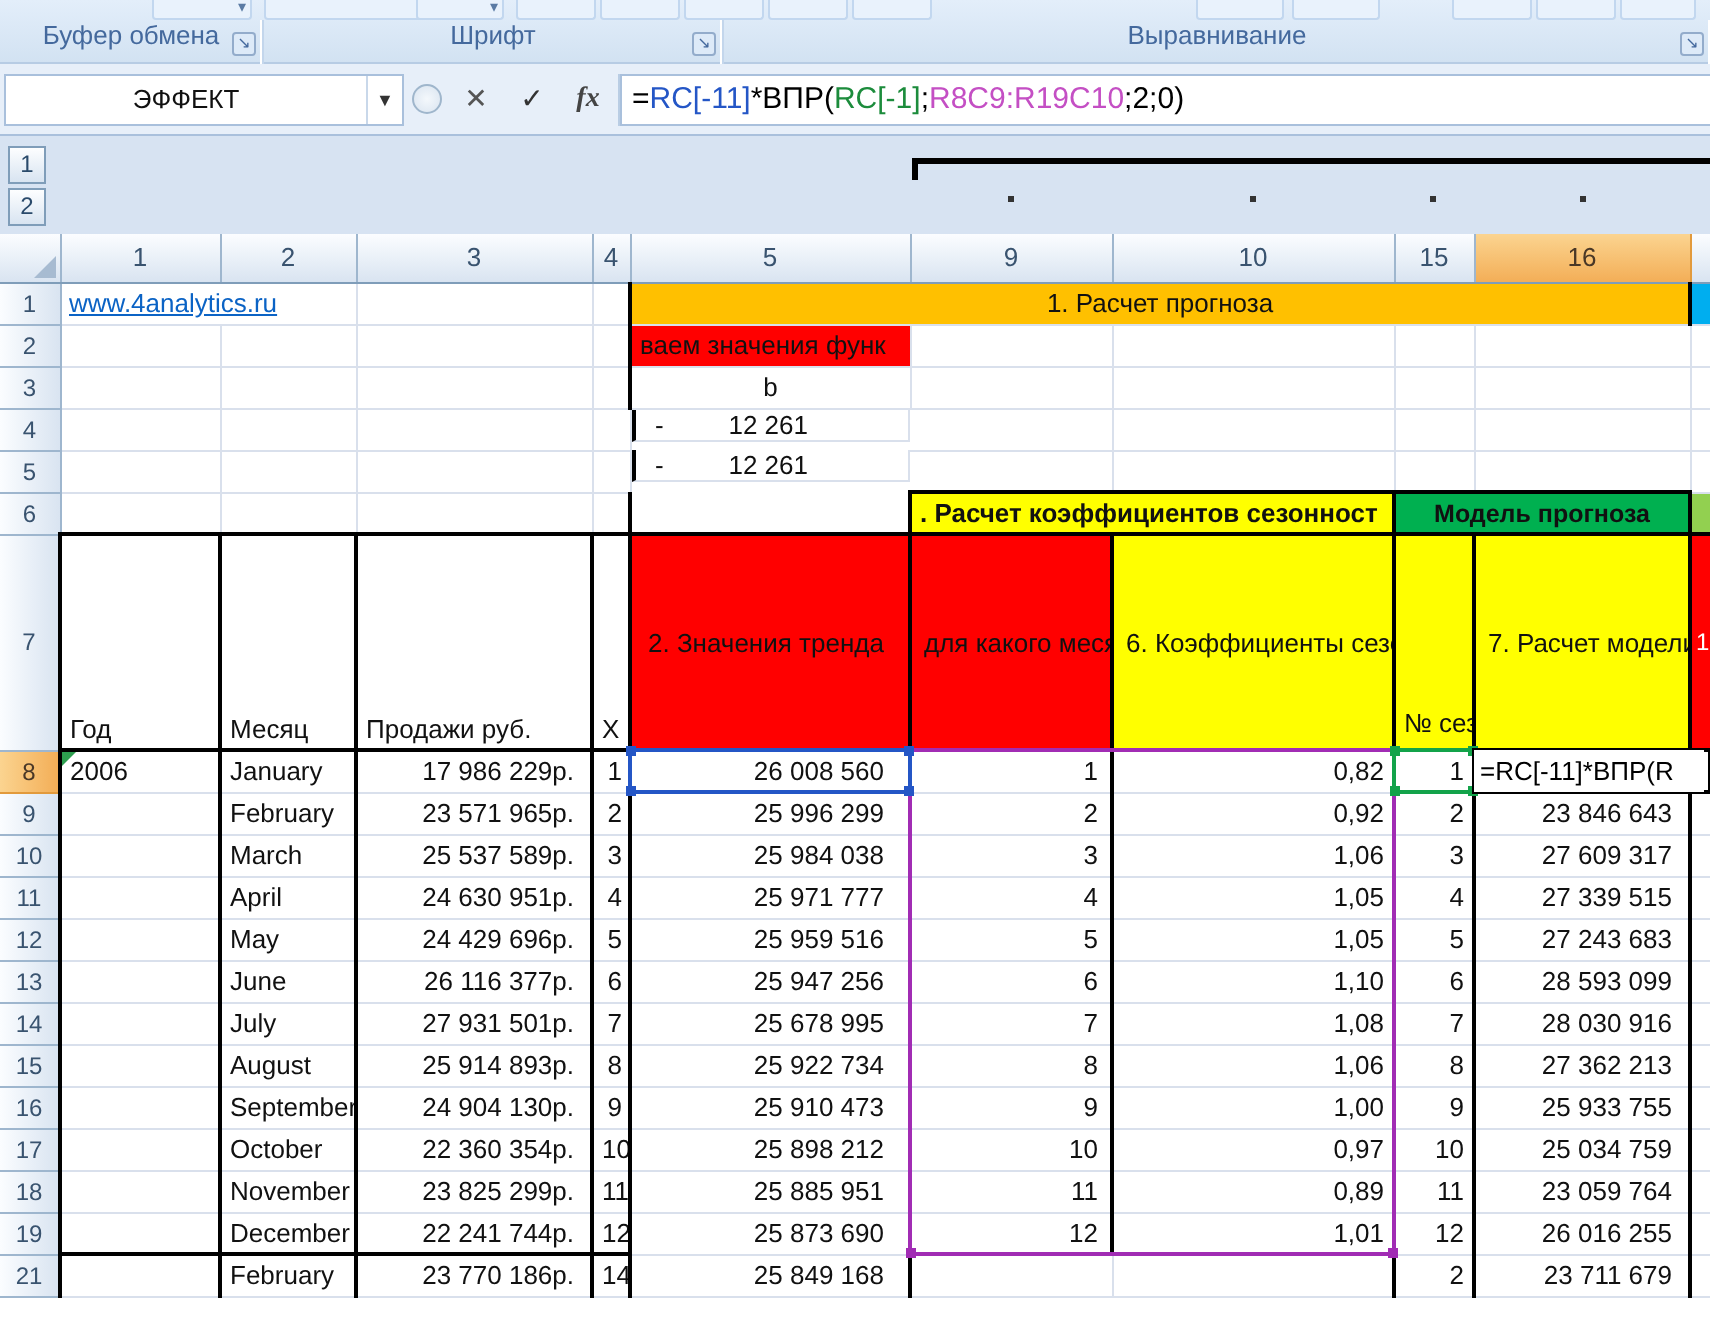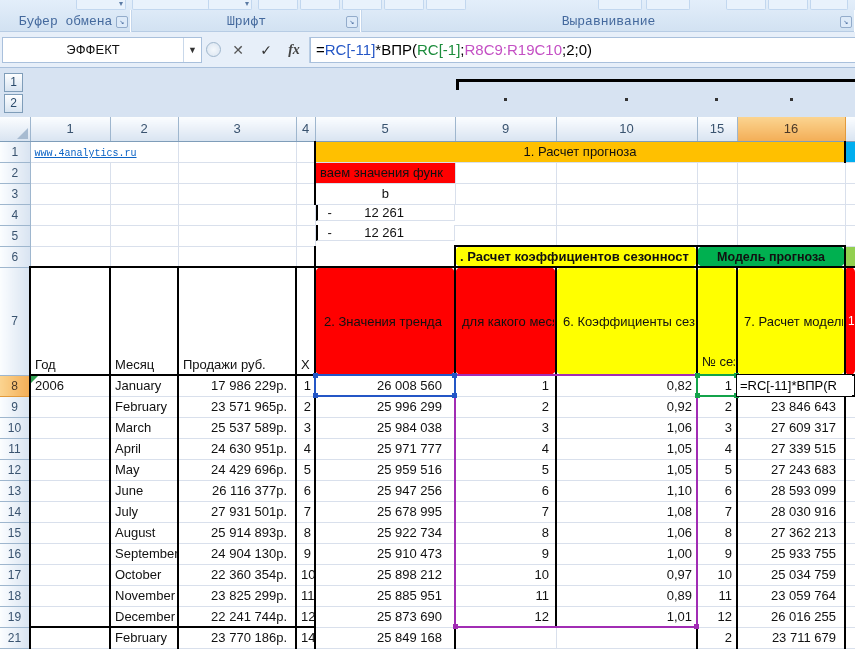--- a/index.html
+++ b/index.html
@@ -13,7 +13,7 @@
   .mini { position:absolute; top:0; height:10px; background:#E9F2FC; border:1px solid #C2D7EF; border-top:none; border-radius:0 0 2px 2px; }
   .mini .chev { position:absolute; right:2px; top:-1px; font-size:8px; color:#5B7BA4; }
   .rgroups { position:absolute; left:0; top:10px; width:855px; height:22px; display:flex; }
-  .rgroup { position:relative; height:22px; border-right:1px solid #C3D6EC; box-shadow:inset -1px 0 0 #fff; display:flex; align-items:center; justify-content:center;font-family:Liberation Mono, monospace; }
+  .rgroup { position:relative; height:22px; border-right:1px solid #C3D6EC; box-shadow:inset -1px 0 0 #fff; display:flex; justify-content:center; }
   .rgroup .glabel { font-size:13px; color:#44699D; }
   .launcher { position:absolute; right:3px; bottom:4px; width:12px; height:12px; border:1px solid #93ACCB; border-radius:2px; background:#DDEAF8; font-size:8px; line-height:10px; text-align:center; color:#44699D; }
 

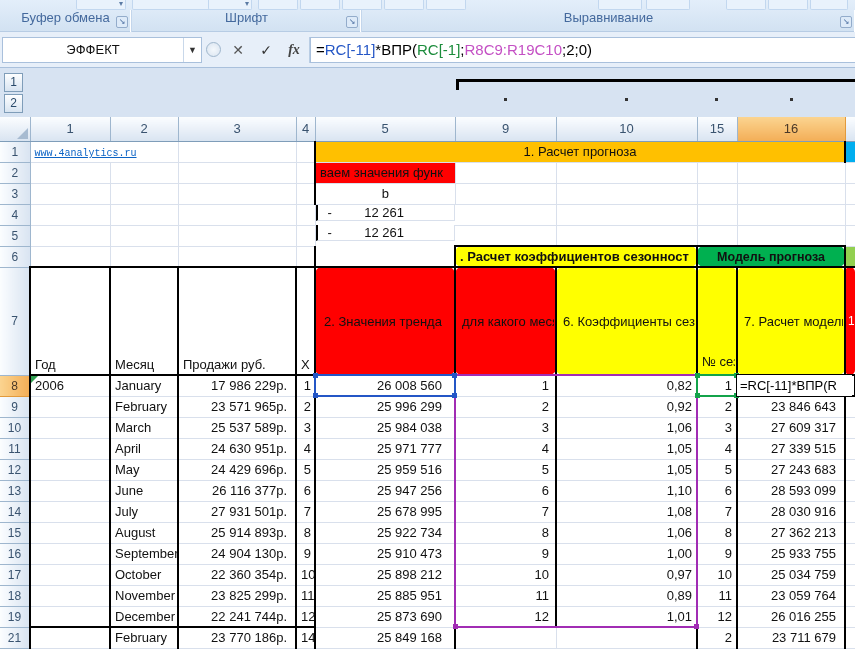--- a/index.html
+++ b/index.html
@@ -52,7 +52,7 @@
   .kT { border-top:2px solid #000 !important;border-radius:7px; }  .kB { border-bottom:2px solid #000 !important; }
   .num { text-align:right; }
   .p12 { padding-right:12px !important; } .p6 { padding-right:6px !important; } .p8 { padding-right:8px !important; }
-  .link { color:#0B63C5; text-decoration:underline; font-size:10px;font-family:Liberation Mono, monospace; }
+  .link { color:#0B63C5; text-decoration:underline; font-size:13px; }
   .banner1 { background:#FFC000; text-align:center; font-weight:bold; font-size:15px; color:#111; }
   .redc { background:#FF0000; color:#fff; }
   .yelc { background:#FFFF00; color:#111; }

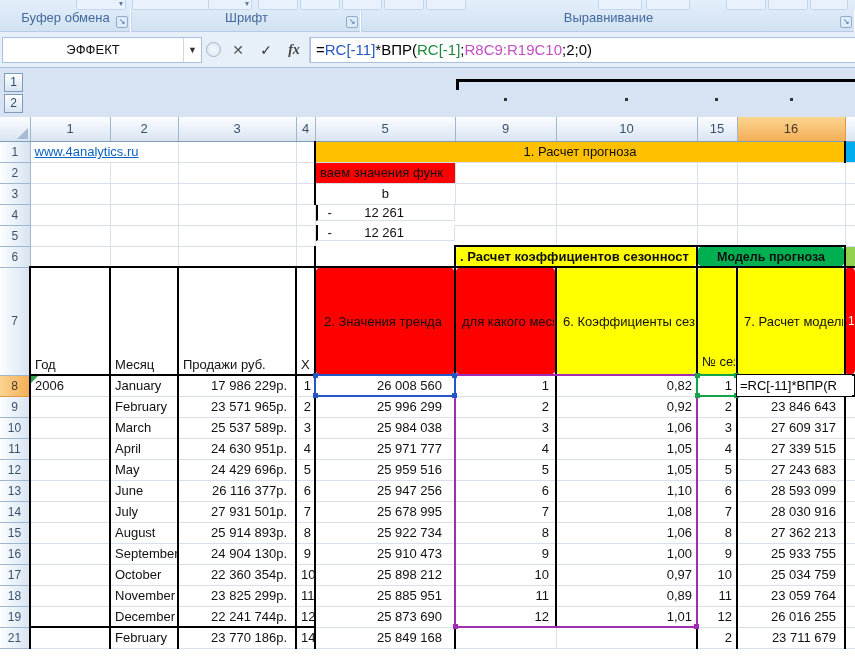--- a/index.html
+++ b/index.html
@@ -49,7 +49,7 @@
   .rh.sel { background:linear-gradient(90deg,#FBD490,#F3AE57); border-bottom:1px solid #E29A3C; color:#4A3827; }
   td.tdc { border-right:1px solid #D9E0EC; border-bottom:1px solid #D9E0EC; font-size:13px; color:#111; padding:0 4px; }
   .kL { border-left:2px solid #000 !important; } .kR { border-right:2px solid #000 !important; }
-  .kT { border-top:2px solid #000 !important;border-radius:7px; }  .kB { border-bottom:2px solid #000 !important; }
+  .kT { border-top:2px solid #000 !important; }  .kB { border-bottom:2px solid #000 !important; }
   .num { text-align:right; }
   .p12 { padding-right:12px !important; } .p6 { padding-right:6px !important; } .p8 { padding-right:8px !important; }
   .link { color:#0B63C5; text-decoration:underline; font-size:13px; }

